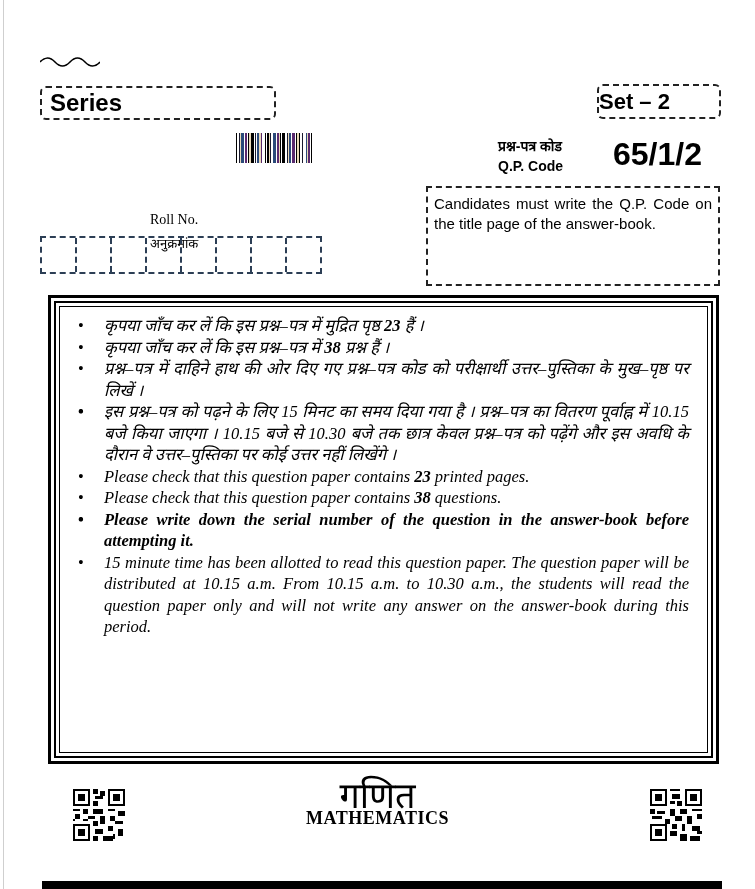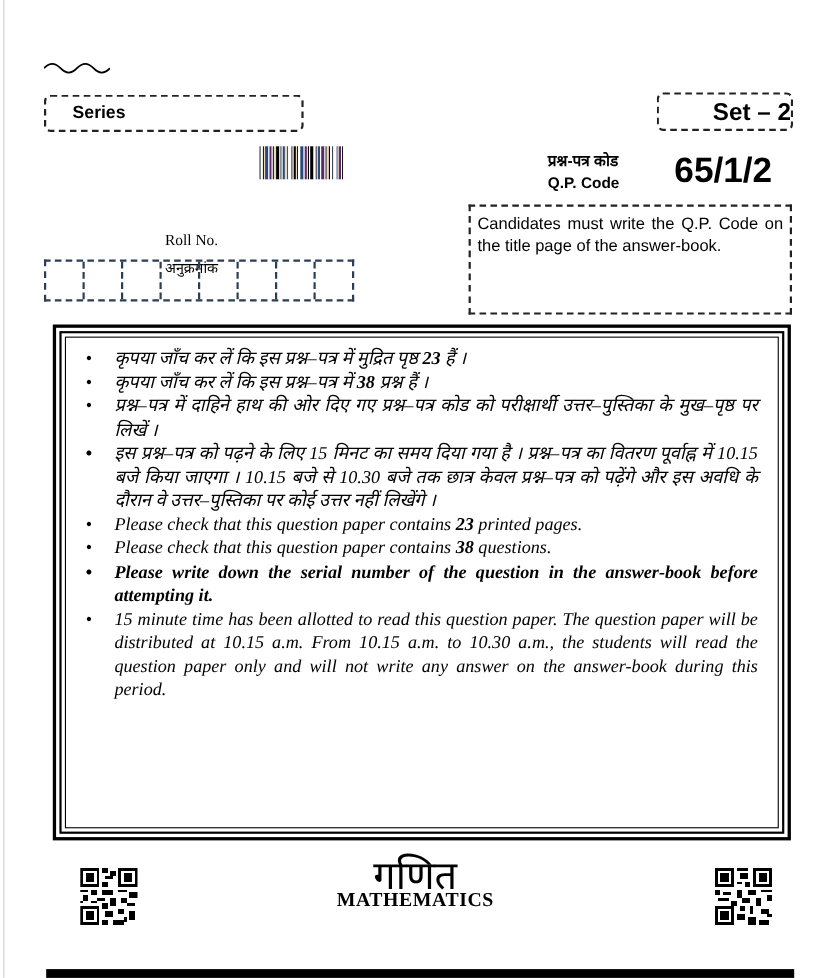--- a/index.html
+++ b/index.html
@@ -7,7 +7,7 @@
   .left-rule { position:absolute; left:3px; top:0; width:1px; height:889px; background:#cfcfcf; }
   .tilde { position:absolute; left:40px; top:52px; width:60px; height:16px; }
   .series-box { position:absolute; left:40px; top:86px; width:236px; height:34px; border:2px dashed #222; border-radius:6px; box-sizing:border-box; display:flex; align-items:center; padding-left:8px; font-family:"Liberation Sans", sans-serif; font-weight:bold; }
-  .series-label { font-size:16px; margin-right:6px;margin-left:16px; }
+  .series-label { font-size:24px; margin-right:6px; }
   .series-value { font-size:26px; letter-spacing:0.5px; }
   .set-box { position:absolute; left:597px; top:84px; width:124px; height:35px; border:2px dashed #222; border-radius:6px; box-sizing:border-box; display:flex; align-items:center; justify-content:flex-end; font-family:"Liberation Sans", sans-serif; font-weight:bold; font-size:22px; }
   .barcode { position:absolute; left:236px; top:133px; width:140px; height:30px; display:flex; }

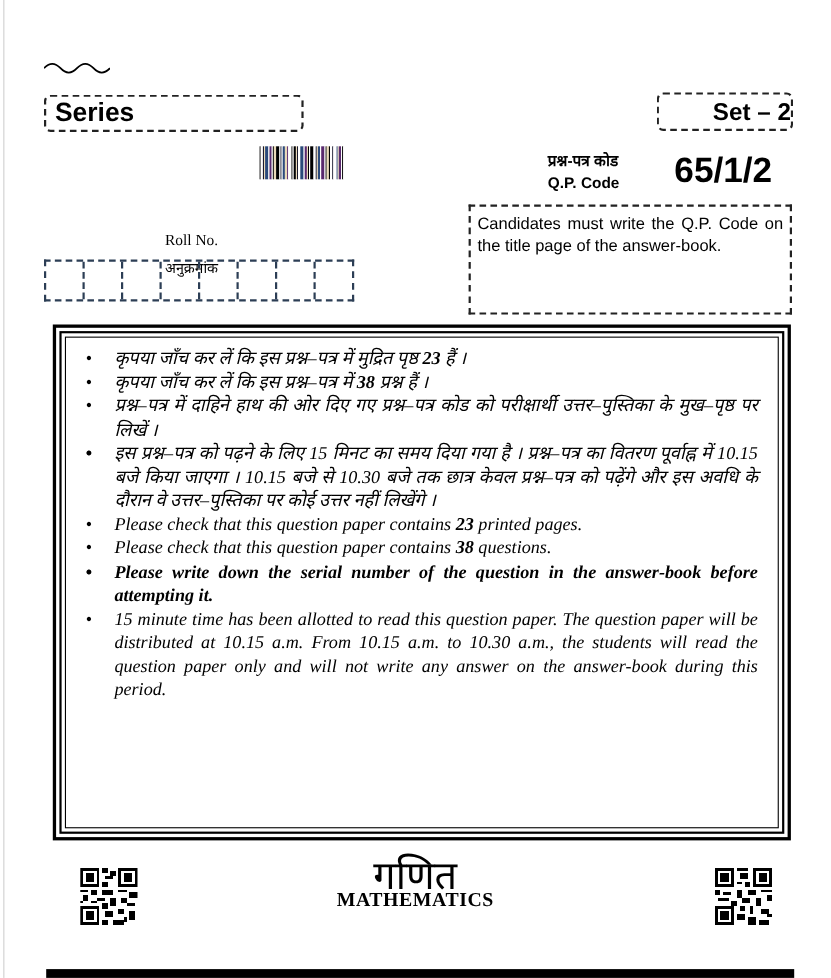--- a/index.html
+++ b/index.html
@@ -9,7 +9,7 @@
   .series-box { position:absolute; left:40px; top:86px; width:236px; height:34px; border:2px dashed #222; border-radius:6px; box-sizing:border-box; display:flex; align-items:center; padding-left:8px; font-family:"Liberation Sans", sans-serif; font-weight:bold; }
   .series-label { font-size:24px; margin-right:6px; }
   .series-value { font-size:26px; letter-spacing:0.5px; }
-  .set-box { position:absolute; left:597px; top:84px; width:124px; height:35px; border:2px dashed #222; border-radius:6px; box-sizing:border-box; display:flex; align-items:center; justify-content:flex-end; font-family:"Liberation Sans", sans-serif; font-weight:bold; font-size:22px; }
+  .set-box { position:absolute; left:597px; top:84px; width:124px; height:35px; border:2px dashed #222; border-radius:6px; box-sizing:border-box; display:flex; align-items:center; justify-content:flex-start; font-family:"Liberation Sans", sans-serif; font-weight:bold; font-size:22px; }
   .barcode { position:absolute; left:236px; top:133px; width:140px; height:30px; display:flex; }
   .barcode span { display:block; height:100%; }
   .qpcode-labels { position:absolute; left:498px; top:136px; font-family:"Liberation Sans", sans-serif; font-weight:bold; font-size:14px; line-height:20px; }

